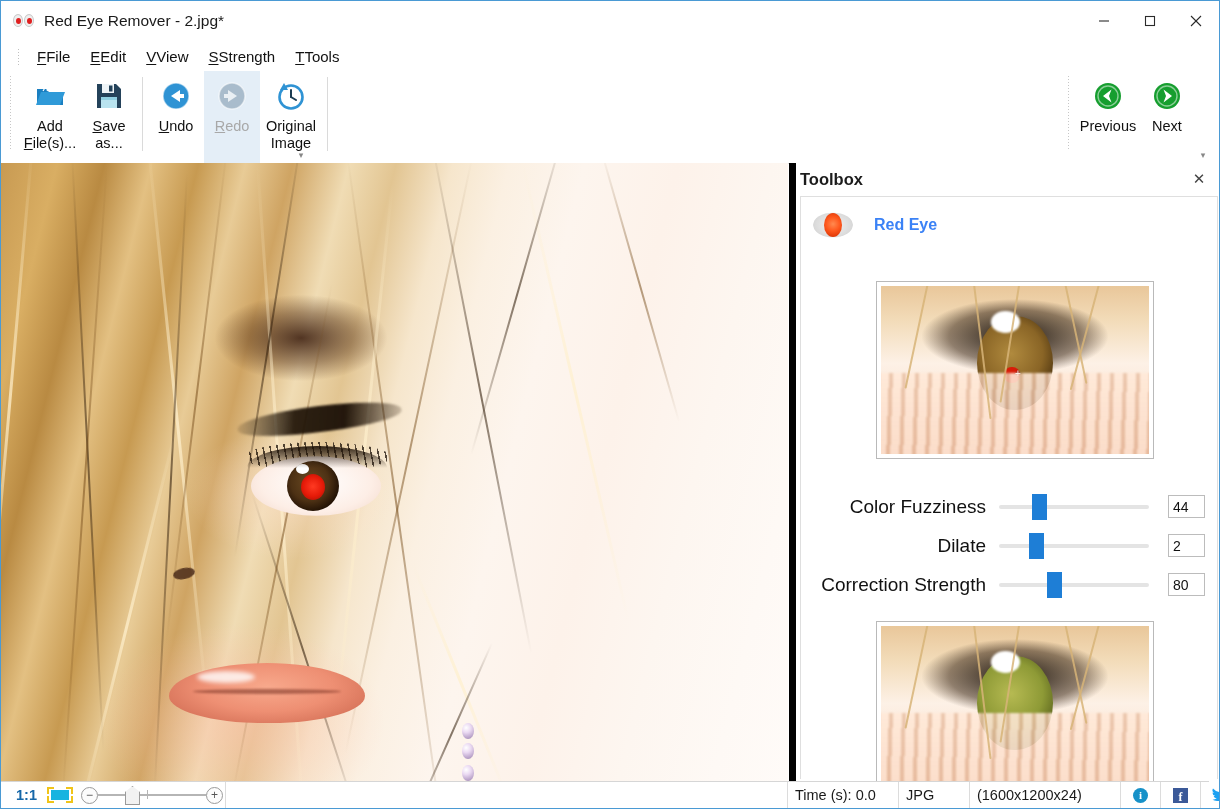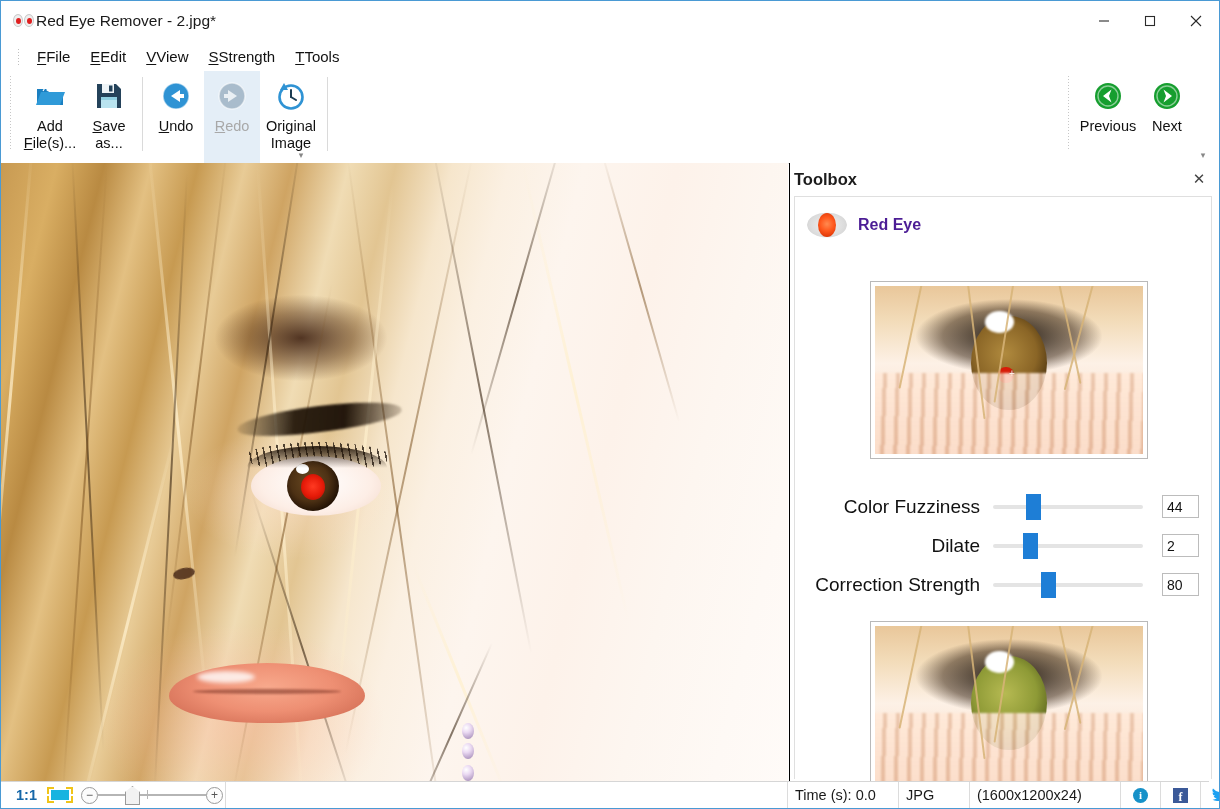--- a/index.html
+++ b/index.html
@@ -45,7 +45,7 @@
     background: #e02020;
   }
   .title-text {
-    margin-left: 1px;
+    margin-left: 9px;
     font-size: 15.5px;
     color: #1a1a1a;
     white-space: nowrap;

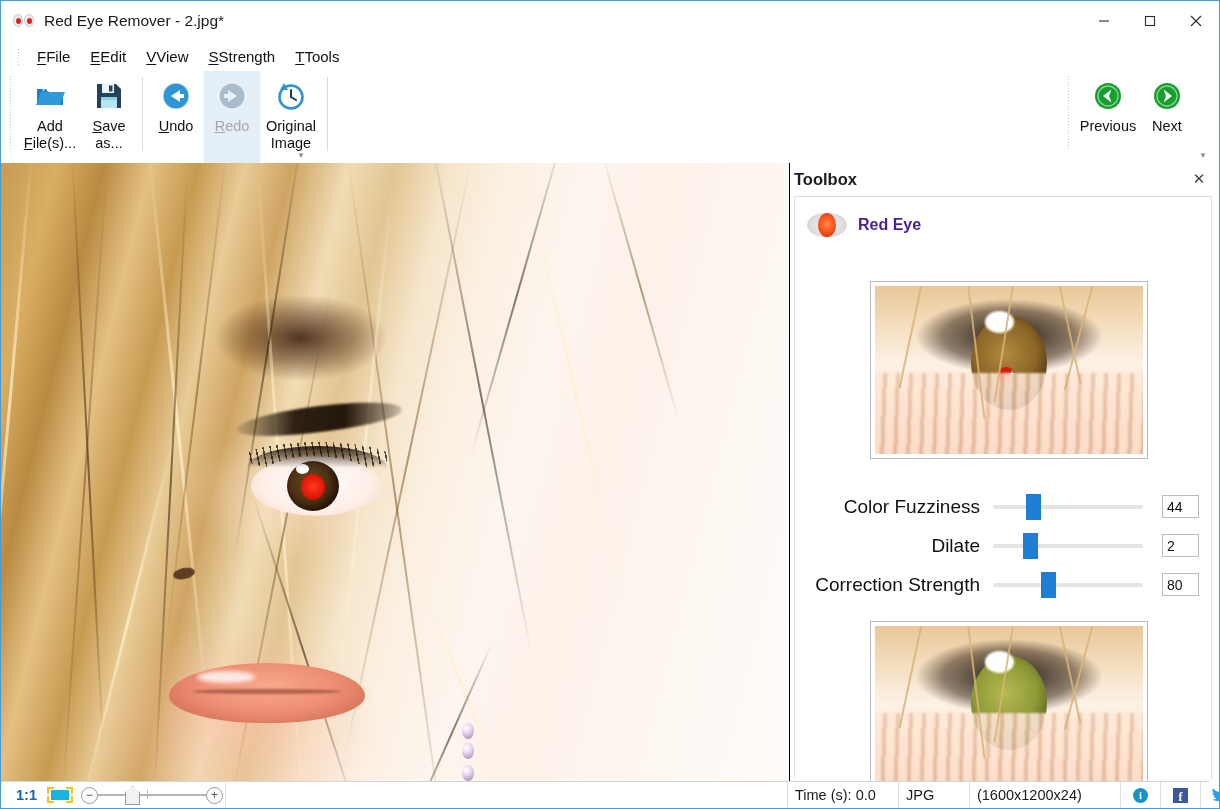--- a/index.html
+++ b/index.html
@@ -243,7 +243,7 @@
     width: 430px; height: 620px;
     background: #ffffff;
     box-sizing: border-box;
-    border-left: 1px solid #000000;
+    border-left: 7px solid #000000;
   }
   .tb-header {
     position: relative; height: 33px;

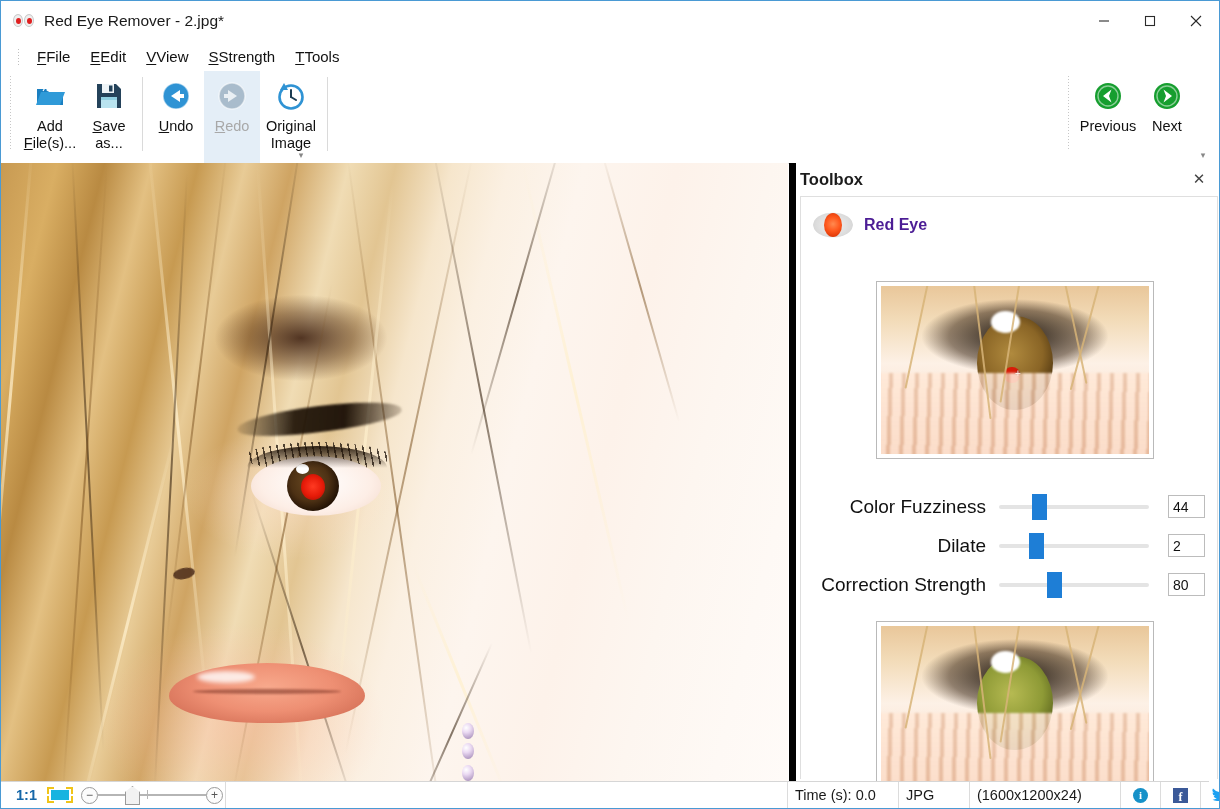--- a/index.html
+++ b/index.html
@@ -282,7 +282,7 @@
     width: 18px; height: 24px; border-radius: 50%;
     background: radial-gradient(circle at 50% 46%, #ff8a50 0%, #ff5a1f 42%, #e8400c 72%, #c43205 100%);
   }
-  .tool-name { margin-left: 11px; font-size: 16px; font-weight: bold; color: #4c1d95; }
+  .tool-name { margin-left: 21px; font-size: 16px; font-weight: bold; color: #3b82f6; }
 
   .preview {
     position: absolute; left: 75px;

